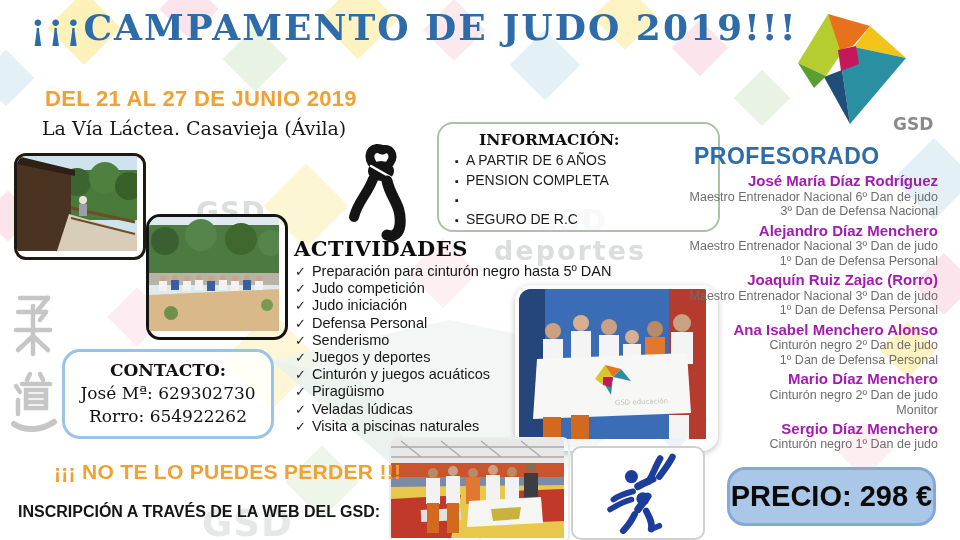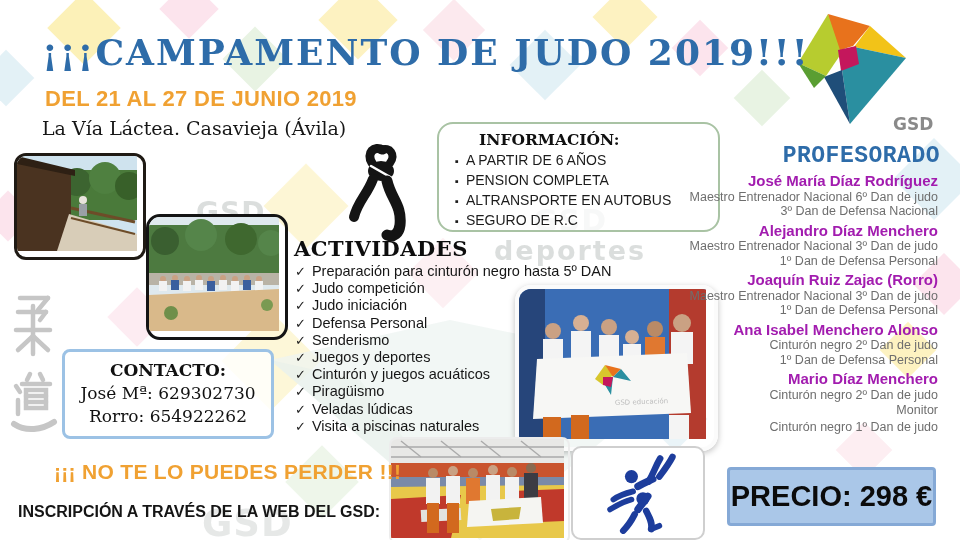--- a/index.html
+++ b/index.html
@@ -11,9 +11,9 @@
       font-family:"DejaVu Sans",sans-serif;letter-spacing:1px;}
   .big-gem-wm{position:absolute;z-index:0;}
   
-  .title{position:absolute;left:30px;top:31px;z-index:3;width:790px;
+  .title{position:absolute;left:30px;top:6px;z-index:3;width:790px;
          font-family:"DejaVu Serif",serif;font-weight:bold;font-size:36px;
-         letter-spacing:2px;white-space:nowrap;margin-left:12px;}
+         letter-spacing:2px;white-space:nowrap;}
   .dates{position:absolute;left:45px;top:86px;z-index:3;font-weight:bold;font-size:22px;letter-spacing:.3px;}
   .location{position:absolute;left:42px;top:117px;z-index:3;font-family:"DejaVu Serif",serif;
             font-size:19px;color:#161616;}

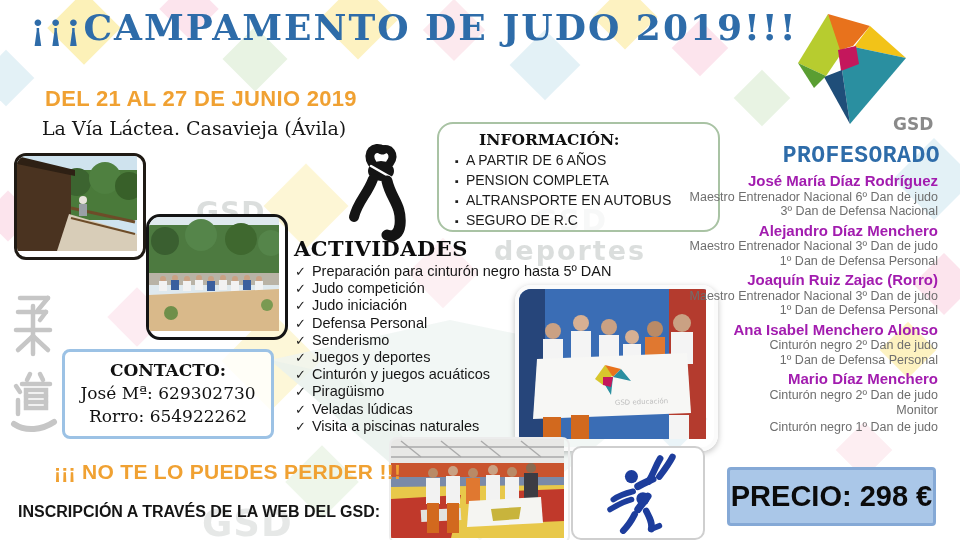--- a/index.html
+++ b/index.html
@@ -37,8 +37,8 @@
   .contact-line{font-size:17px;line-height:23px;}
   .perder{position:absolute;left:54px;top:460px;z-index:3;font-weight:bold;font-size:21px;letter-spacing:.3px;}
   .inscripcion{position:absolute;left:18px;top:503px;z-index:3;font-weight:bold;font-size:16px;color:#151515;}
-  .prof-title{position:absolute;left:694px;top:143px;width:246px;z-index:3;text-align:right;
-              font-family:Liberation Mono, monospace;font-weight:bold;font-size:23px;letter-spacing:.5px;}
+  .prof-title{position:absolute;left:694px;top:143px;width:246px;z-index:3;text-align:left;
+              font-family:Liberation Sans, sans-serif;font-weight:bold;font-size:23px;letter-spacing:.5px;}
   .staff-col{position:absolute;left:688px;top:172px;width:250px;z-index:3;text-align:right;}
   .staff-name{font-weight:bold;font-size:15px;color:#a21caf;line-height:17.5px;}
   .staff-detail{font-size:12.5px;color:#6e6e6e;line-height:14.8px;}

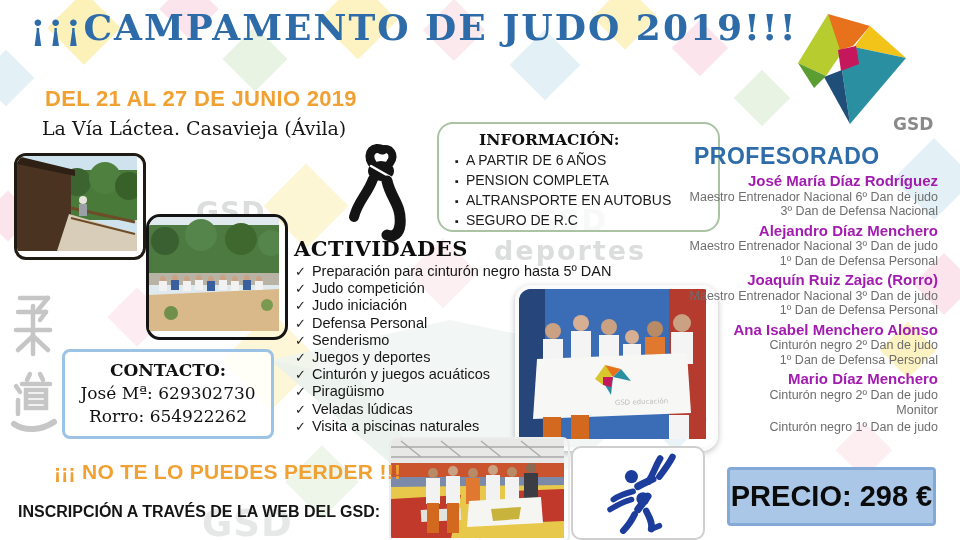--- a/index.html
+++ b/index.html
@@ -193,7 +193,6 @@
       </div>
     <div class="info-item">
       <span class="blt">▪</span>
-      <span>ALTRANSPORTE EN AUTOBUS</span>
       </div>
     <div class="info-item">
       <span class="blt">▪</span>

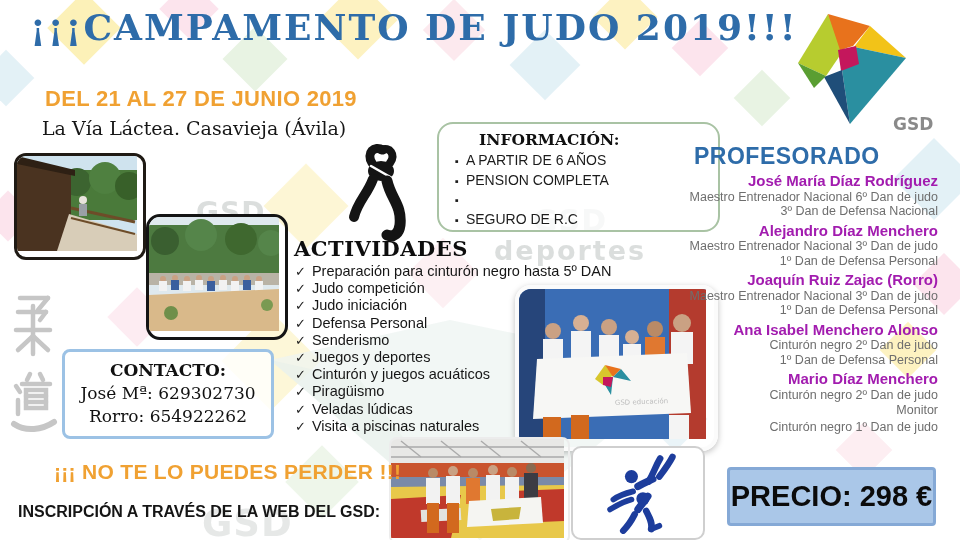--- a/index.html
+++ b/index.html
@@ -30,7 +30,7 @@
   .act-item{font-size:14.5px;color:#161616;line-height:17.2px;display:flex;align-items:baseline;}
   .act-item .chk{margin-right:6px;font-size:13px;color:#222;}
   .contact-box{position:absolute;left:62px;top:349px;width:212px;height:90px;z-index:3;
-               background:rgba(255,255,255,.8);border:3px solid #9cc2e5;border-radius:8px;
+               background:rgba(255,255,255,.8);border:3px solid #9cc2e5;border-radius:18px;
                box-sizing:border-box;text-align:center;padding-top:8px;
                font-family:"DejaVu Serif",serif;color:#111;}
   .contact-title{font-weight:bold;font-size:17px;margin-bottom:2px;}

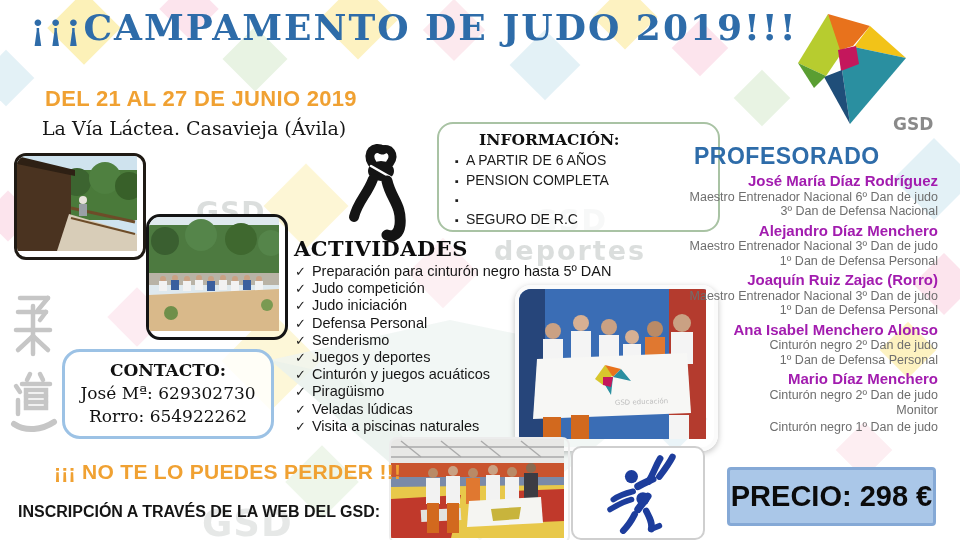--- a/index.html
+++ b/index.html
@@ -392,6 +392,7 @@
       <div class="staff-detail">Monitor</div>
     </div>
     <div class="staff-entry">
+      <div class="staff-name">Sergio Díaz Menchero</div>
       <div class="staff-detail">Cinturón negro 1º Dan de judo</div>
     </div>
   </div>

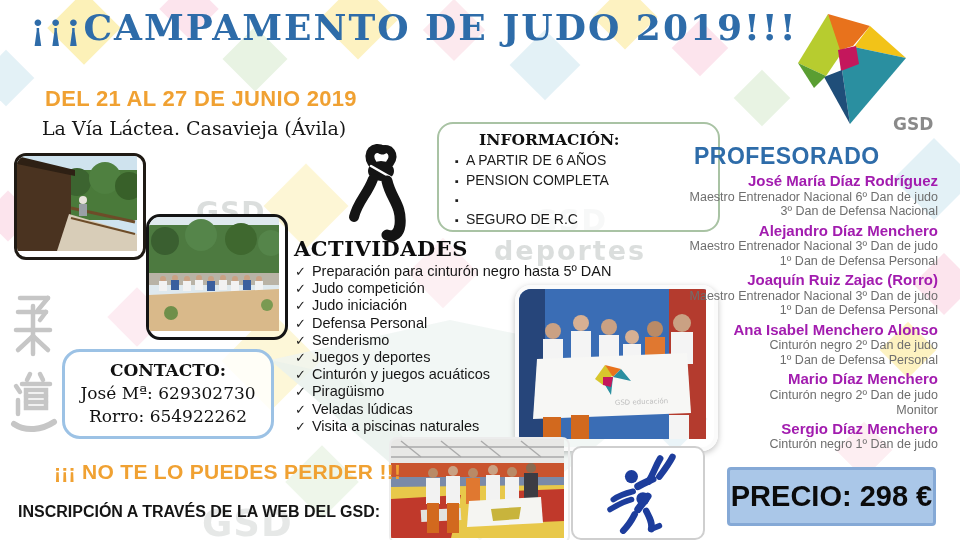--- a/index.html
+++ b/index.html
@@ -44,7 +44,7 @@
   .staff-detail{font-size:12.5px;color:#6e6e6e;line-height:14.8px;}
   .staff-entry{margin-bottom:2.5px;}
   .price-box{position:absolute;left:727px;top:467px;width:209px;height:59px;z-index:3;
-             background:#aac7e8;border:3px solid #85a9d6;border-radius:4px;box-sizing:border-box;
+             background:#aac7e8;border:3px solid #85a9d6;border-radius:18px;box-sizing:border-box;
              display:flex;align-items:center;justify-content:center;
              font-weight:bold;font-size:29px;color:#0b0b0b;}
   .photo{position:absolute;overflow:hidden;z-index:2;}

